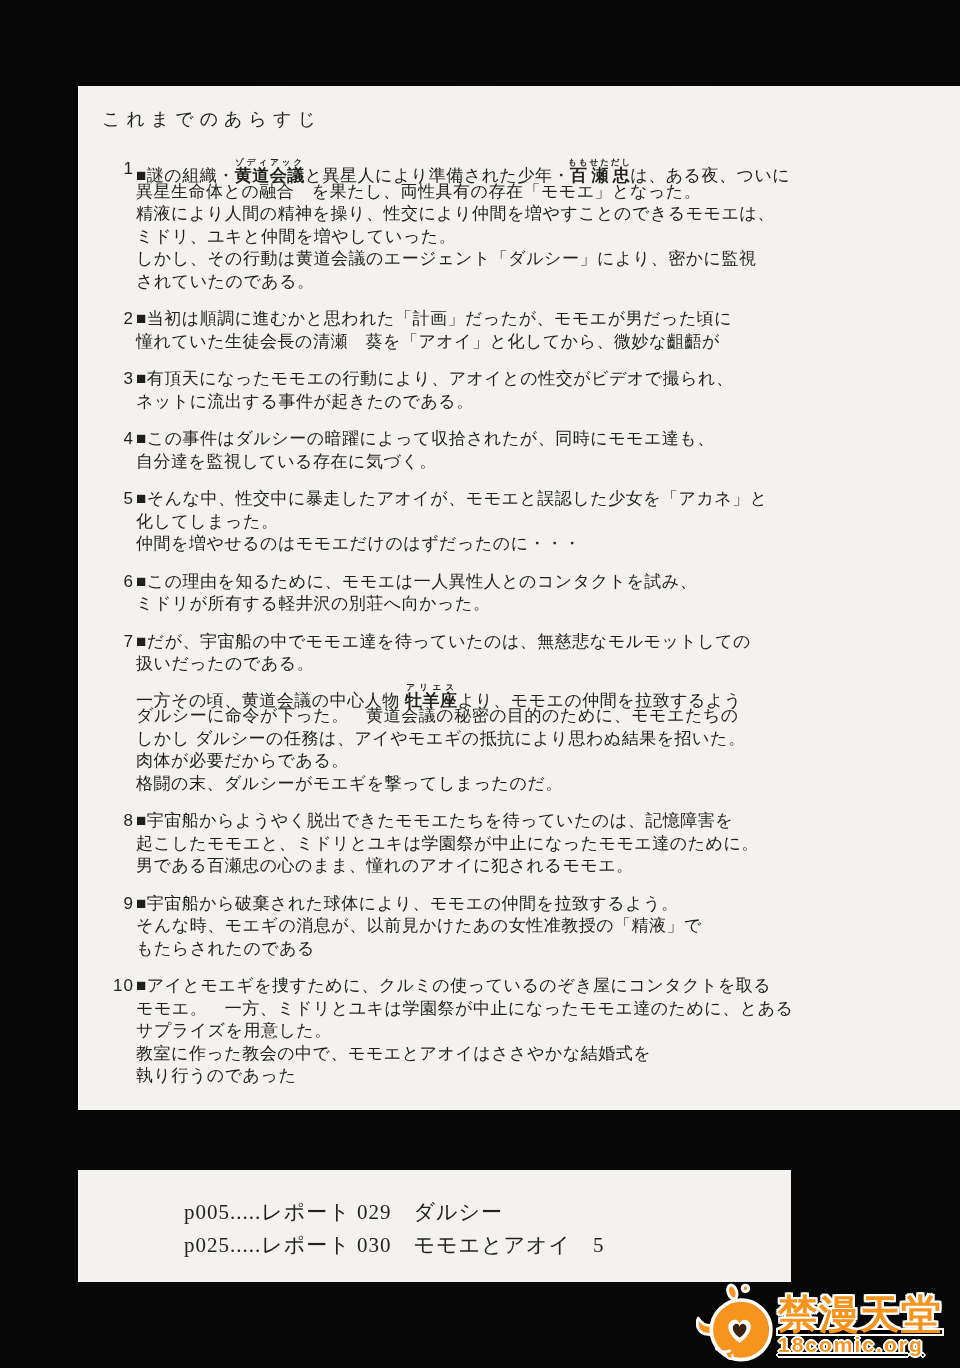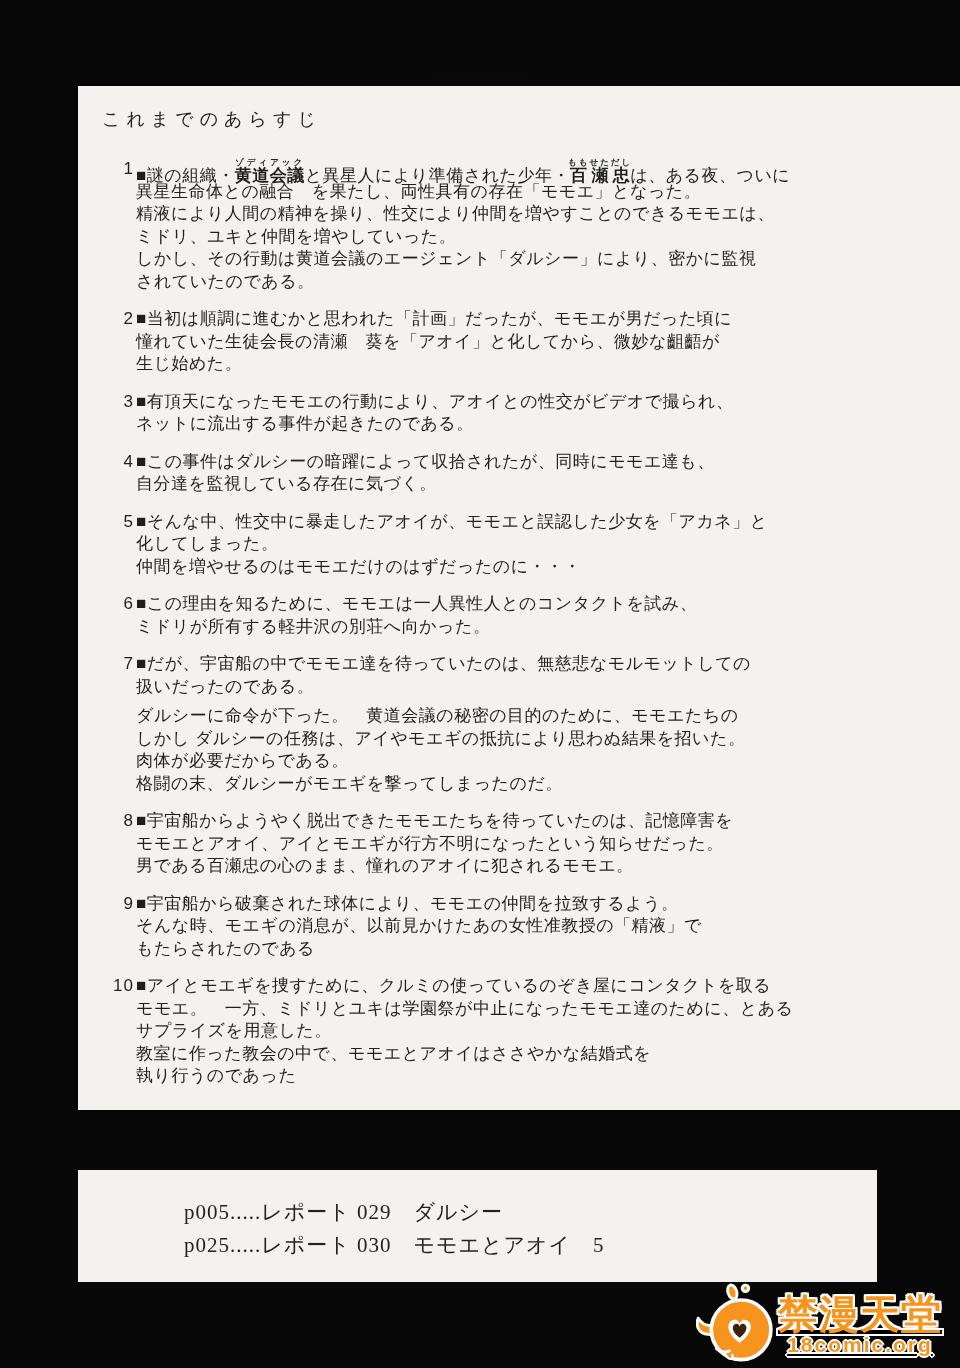--- a/index.html
+++ b/index.html
@@ -126,7 +126,6 @@
           <div class="para">
             <div class="line">■当初は順調に進むかと思われた「計画」だったが、モモエが男だった頃に</div>
             <div class="line">憧れていた生徒会長の清瀬　葵を「アオイ」と化してから、微妙な齟齬が</div>
-            <div class="line">生じ始めた。</div>
           </div>
         </div>
       </div>

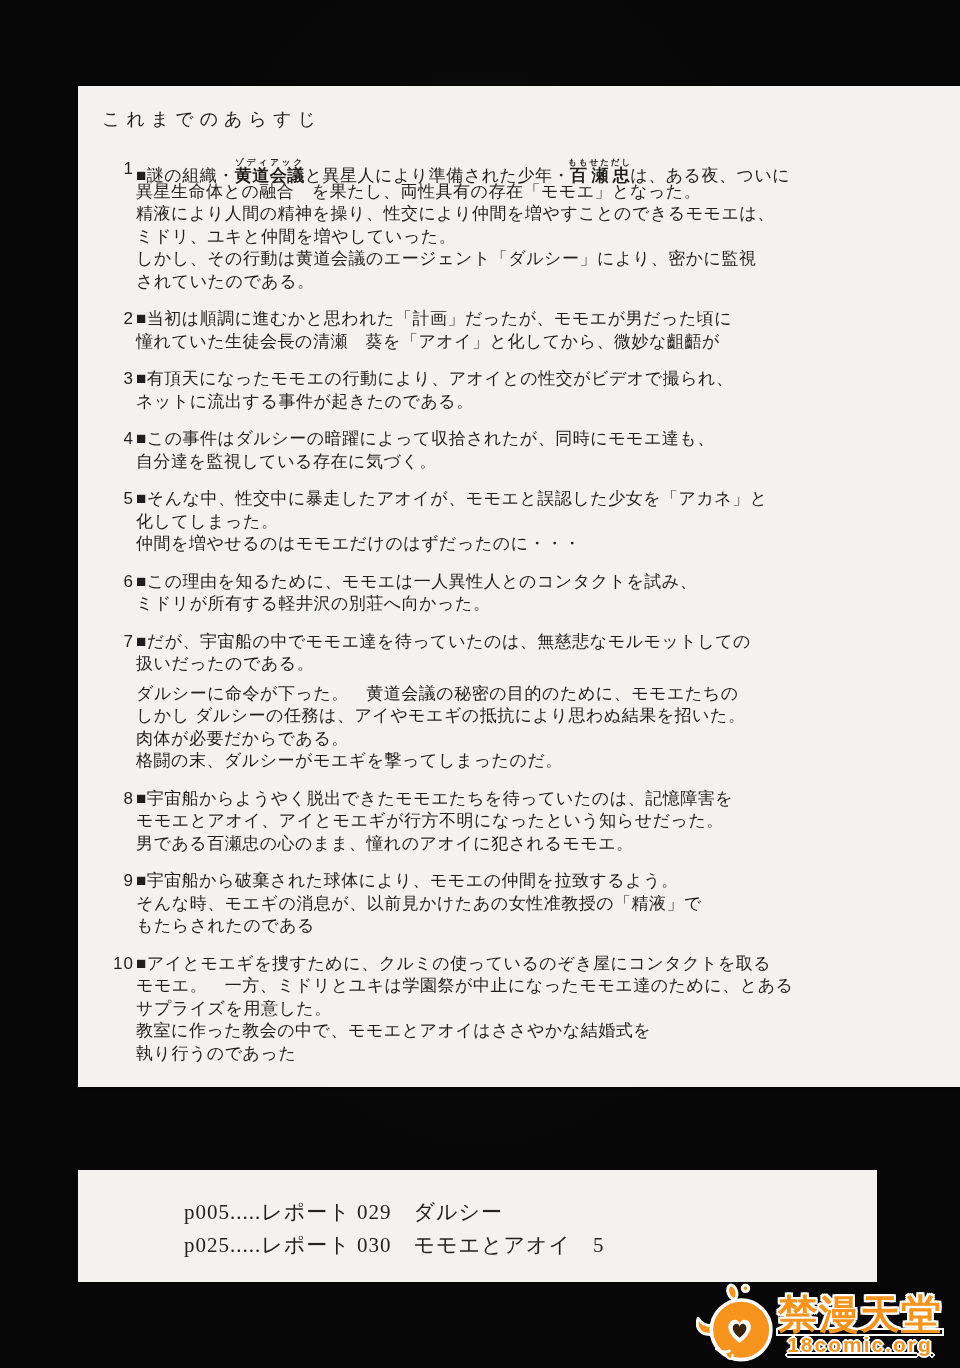--- a/index.html
+++ b/index.html
@@ -174,6 +174,7 @@
             <div class="line">扱いだったのである。</div>
           </div>
           <div class="para">
+            <div class="line">一方その頃、黄道会議の中心人物 <ruby>牡羊座<rt>アリエス</rt></ruby>より、モモエの仲間を拉致するよう</div>
             <div class="line">ダルシーに命令が下った。　黄道会議の秘密の目的のために、モモエたちの</div>
             <div class="line">しかし ダルシーの任務は、アイやモエギの抵抗により思わぬ結果を招いた。</div>
             <div class="line">肉体が必要だからである。</div>

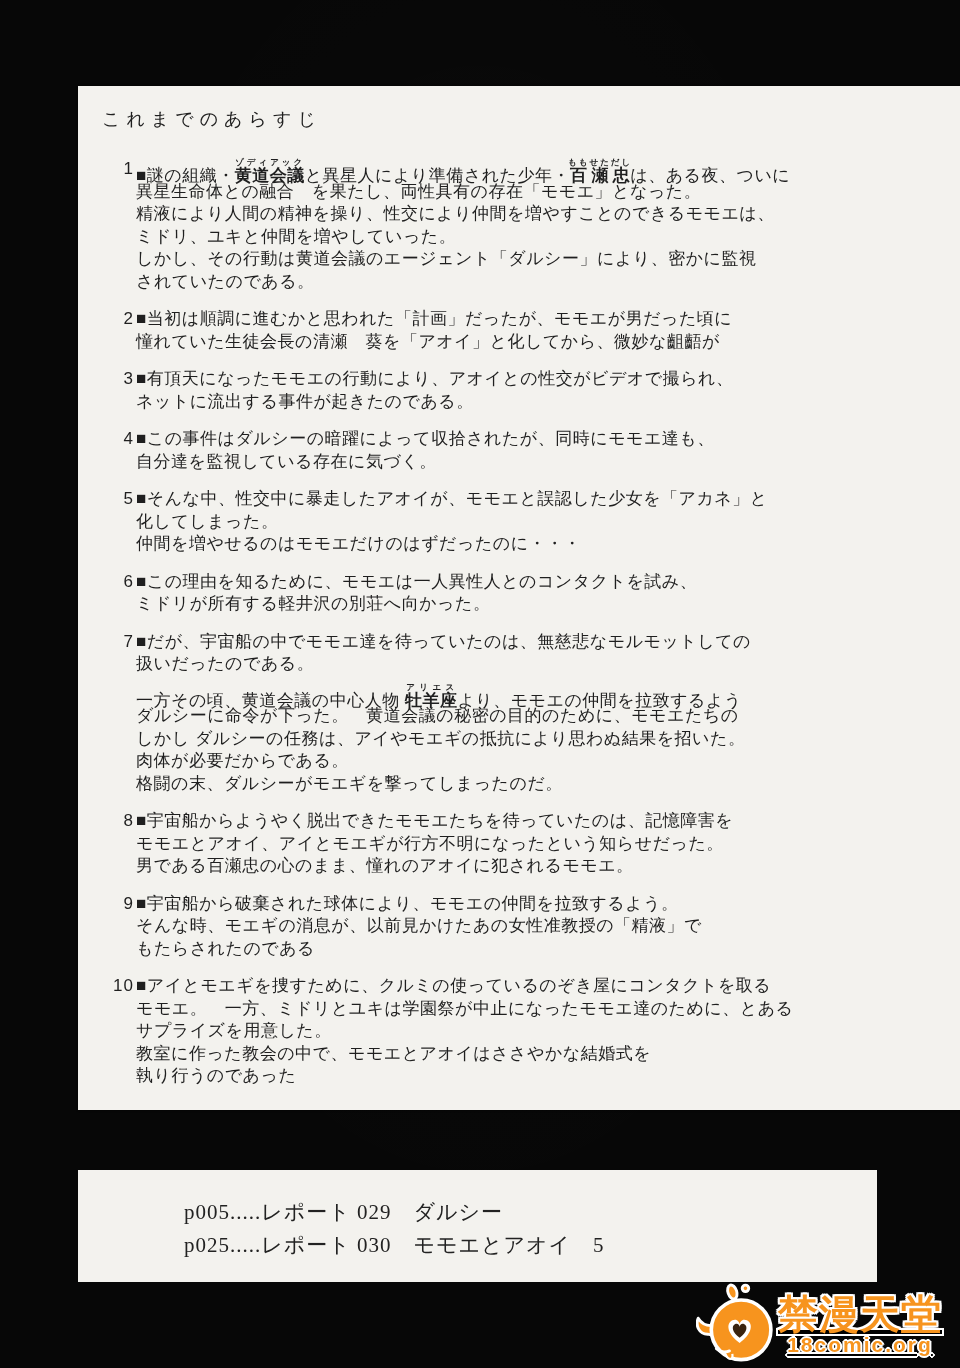--- a/index.html
+++ b/index.html
@@ -187,7 +187,7 @@
         <div class="content">
           <div class="para">
             <div class="line">■宇宙船からようやく脱出できたモモエたちを待っていたのは、記憶障害を</div>
-            <div class="line">モモエとアオイ、アイとモエギが行方不明になったという知らせだった。</div>
+            <div class="line">起こしたモモエと、ミドリとユキは学園祭が中止になったモモエ達のために。</div>
             <div class="line">男である百瀬忠の心のまま、憧れのアオイに犯されるモモエ。</div>
           </div>
         </div>

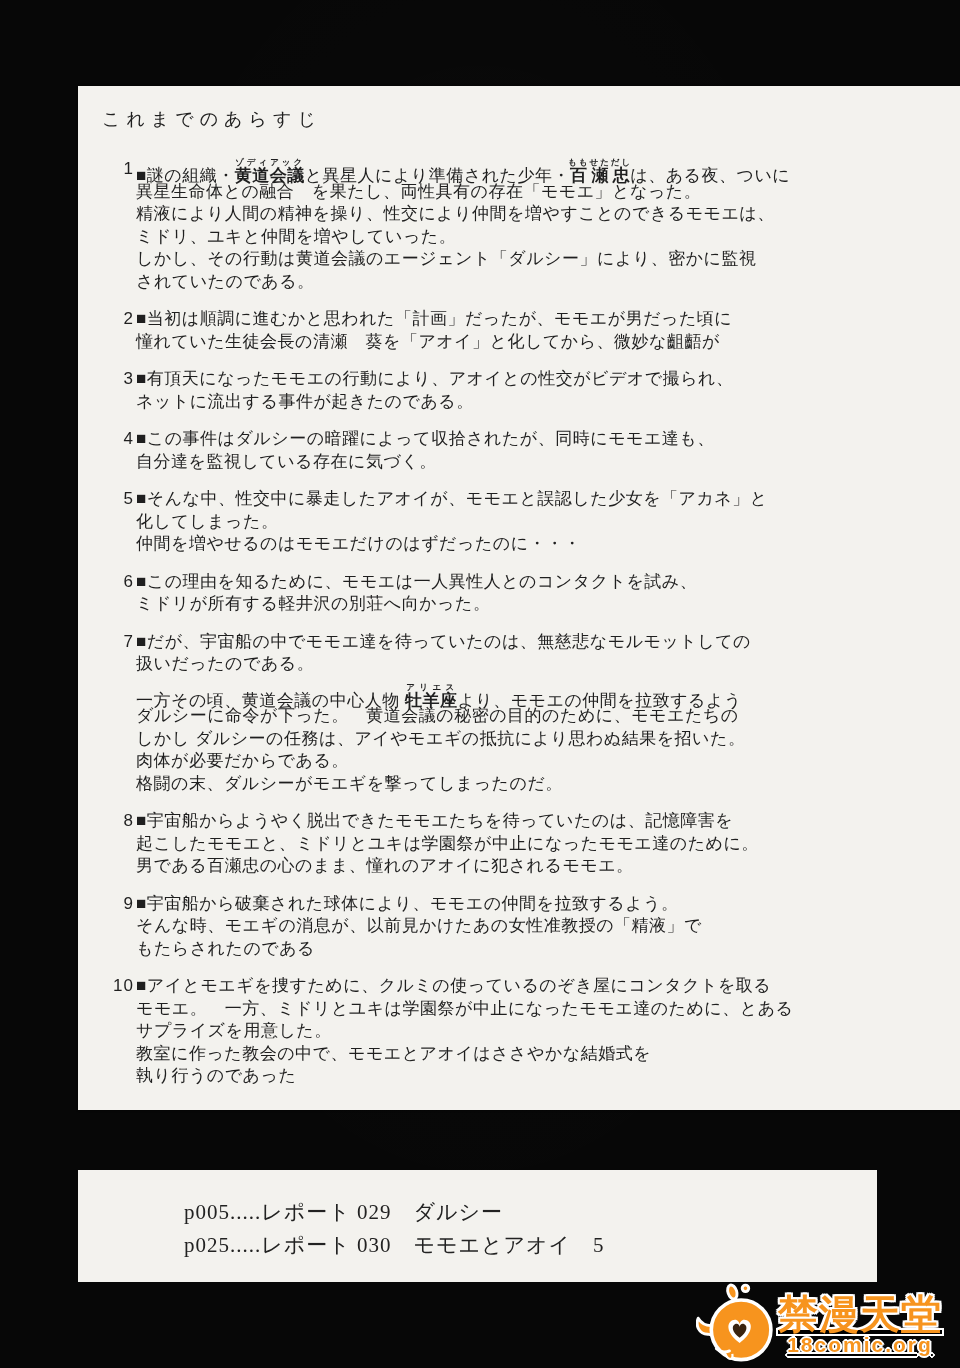--- a/index.html
+++ b/index.html
@@ -58,7 +58,7 @@
     transform: translateY(2px);
   }
   .paper-toc {
-    position: absolute; left: 78px; top: 1170px; width: 799px; height: 112px;
+    position: absolute; left: 78px; top: 1170px; width: 713px; height: 112px;
     background: #f3f2ee;
     box-sizing: border-box;
     padding: 26px 0 0 106px;

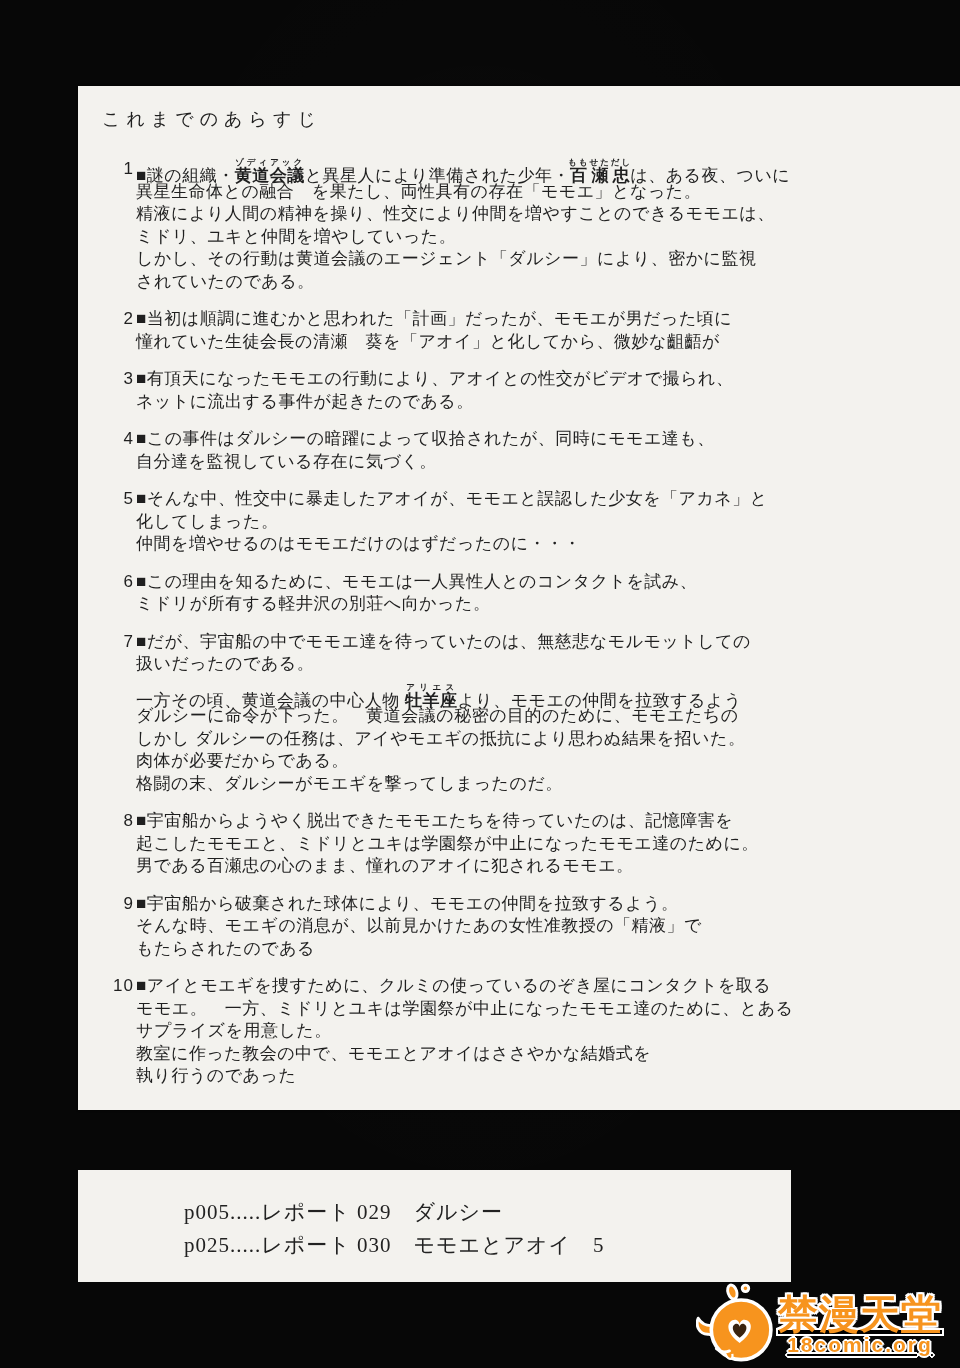--- a/index.html
+++ b/index.html
@@ -91,7 +91,7 @@
     font-size: 21px;
     font-weight: bold;
     letter-spacing: 2px;
-    text-align: center;
+    text-align: left;
     margin-top: -1px;
     color: #f7941e;
     text-shadow:

